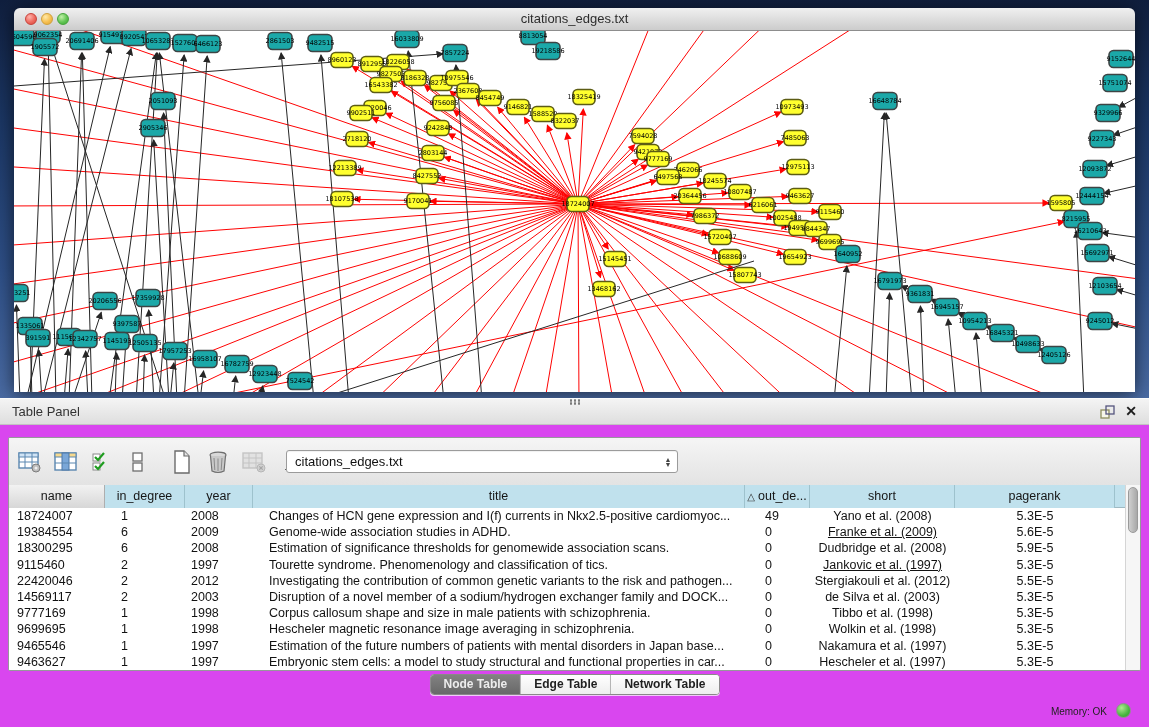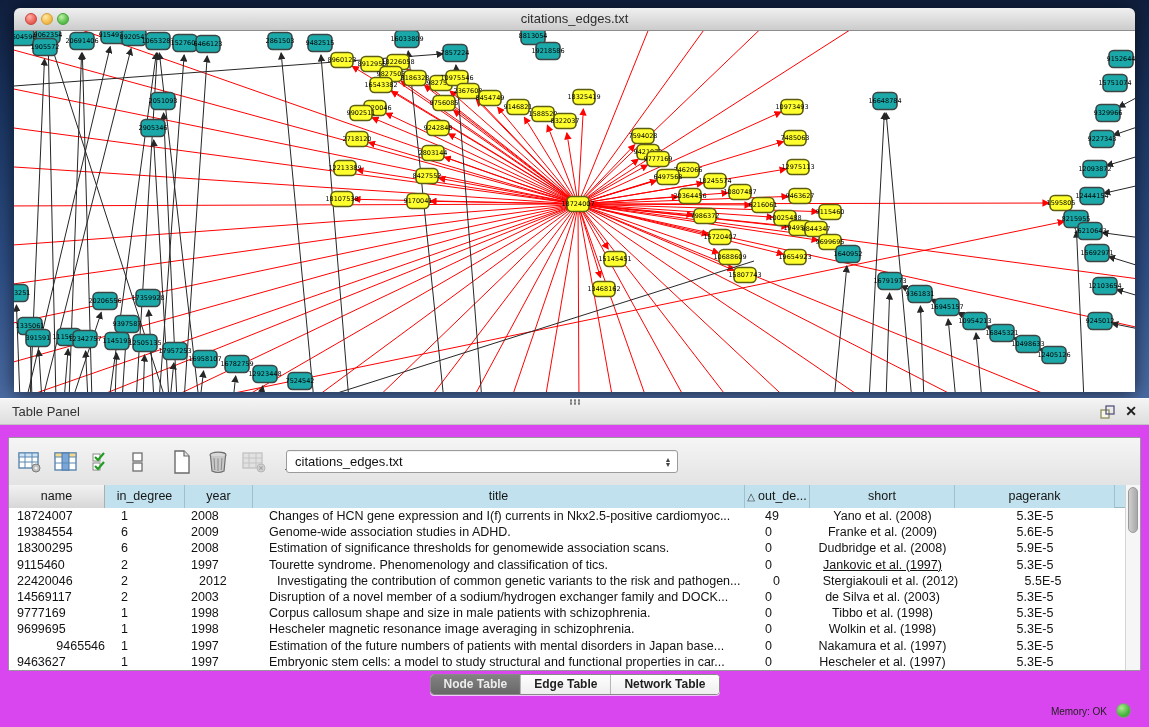--- a/index.html
+++ b/index.html
@@ -561,7 +561,7 @@
           <div class="td-cell" style="width: 68px; padding-left: 6px;">2009</div>
           <div class="td-cell" style="width: 492px; padding-left: 16px;">Genome-wide association studies in ADHD.</div>
           <div class="td-cell" style="width: 65px; padding-left: 20px;">0</div>
-          <div class="td-cell" style="width: 145px; text-align: center;">Franke et al. (2009)</div>
+          <div class="td-cell" style="width: 145px; text-align: center; text-decoration: underline;">Franke et al. (2009)</div>
           <div class="td-cell" style="width: 160px; text-align: center;">5.6E-5</div>
         </div>
         <div class="tbl-row">

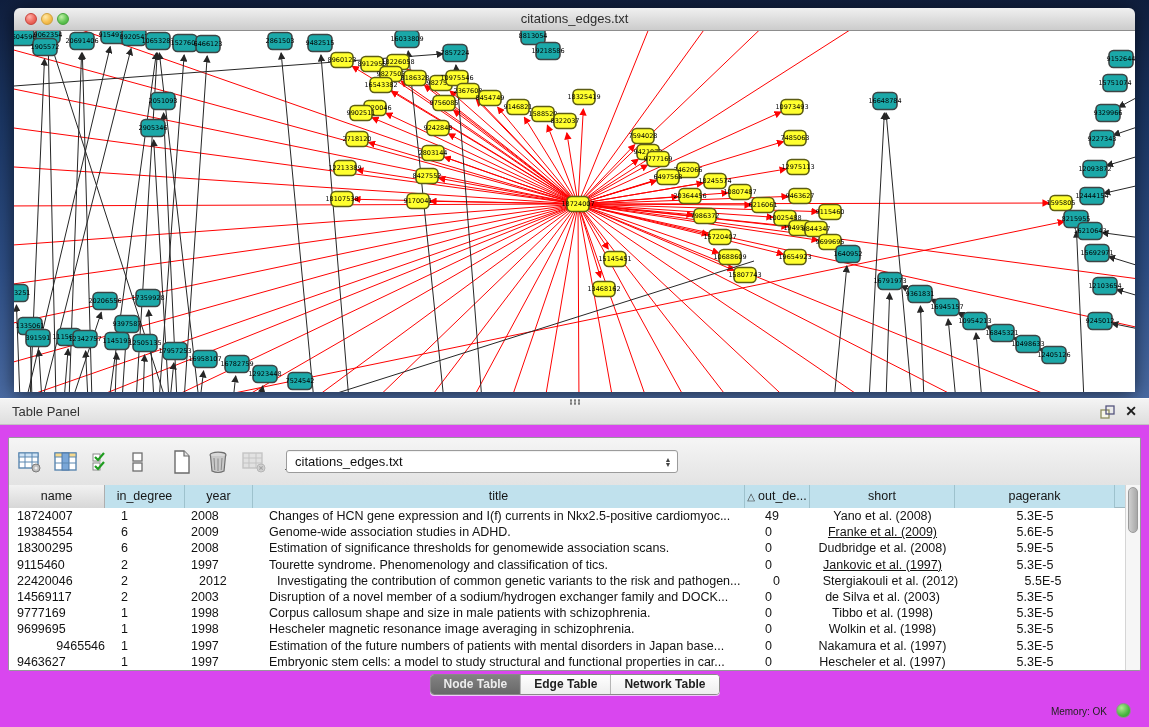--- a/index.html
+++ b/index.html
@@ -585,7 +585,7 @@
         <div class="tbl-row">
           <div class="td-cell" style="width: 96px; padding-left: 8px;">22420046</div>
           <div class="td-cell" style="width: 80px; padding-left: 16px;">2</div>
-          <div class="td-cell" style="width: 68px; padding-left: 6px; margin-left: 8px;">2012</div>
+          <div class="td-cell" style="width: 68px; padding-left: 6px;">2012</div>
           <div class="td-cell" style="width: 492px; padding-left: 16px;">Investigating the contribution of common genetic variants to the risk and pathogen...</div>
           <div class="td-cell" style="width: 65px; padding-left: 20px;">0</div>
           <div class="td-cell" style="width: 145px; text-align: center;">Stergiakouli et al. (2012)</div>

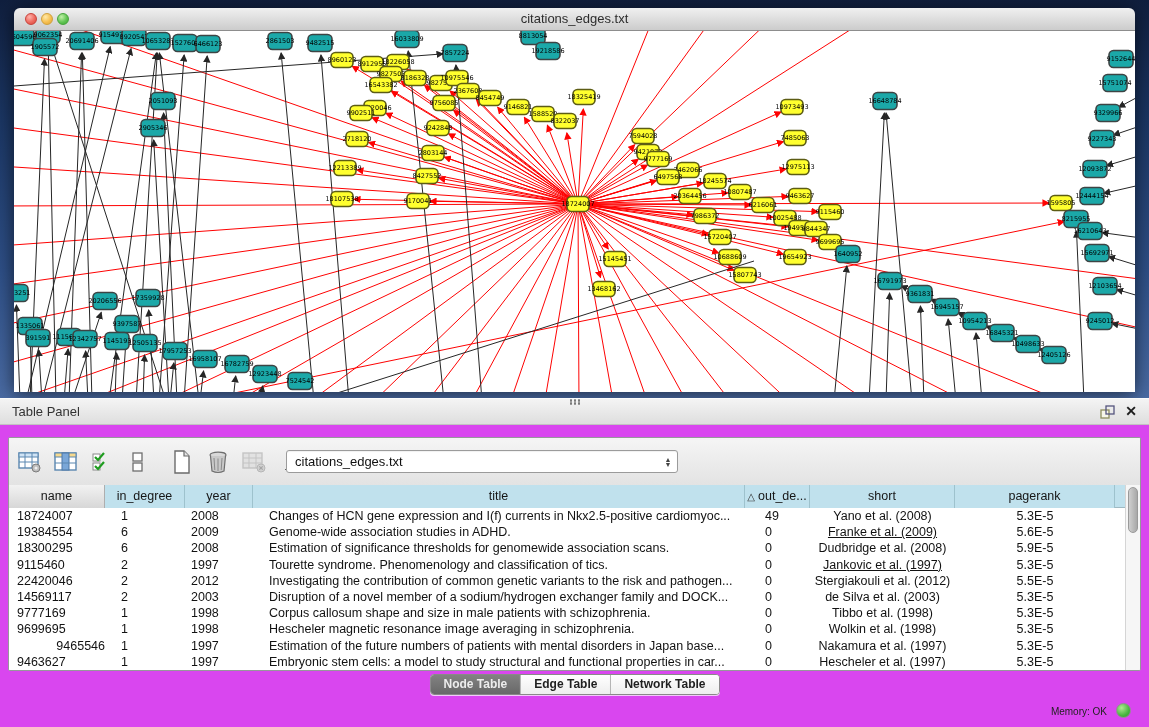--- a/index.html
+++ b/index.html
@@ -619,7 +619,7 @@
           <div class="td-cell" style="width: 160px; text-align: center;">5.3E-5</div>
         </div>
         <div class="tbl-row">
-          <div class="td-cell" style="width: 96px; padding-left: 8px; text-align: right;">9465546</div>
+          <div class="td-cell" style="width: 96px; padding-left: 8px;">9465546</div>
           <div class="td-cell" style="width: 80px; padding-left: 16px;">1</div>
           <div class="td-cell" style="width: 68px; padding-left: 6px;">1997</div>
           <div class="td-cell" style="width: 492px; padding-left: 16px;">Estimation of the future numbers of patients with mental disorders in Japan base...</div>

